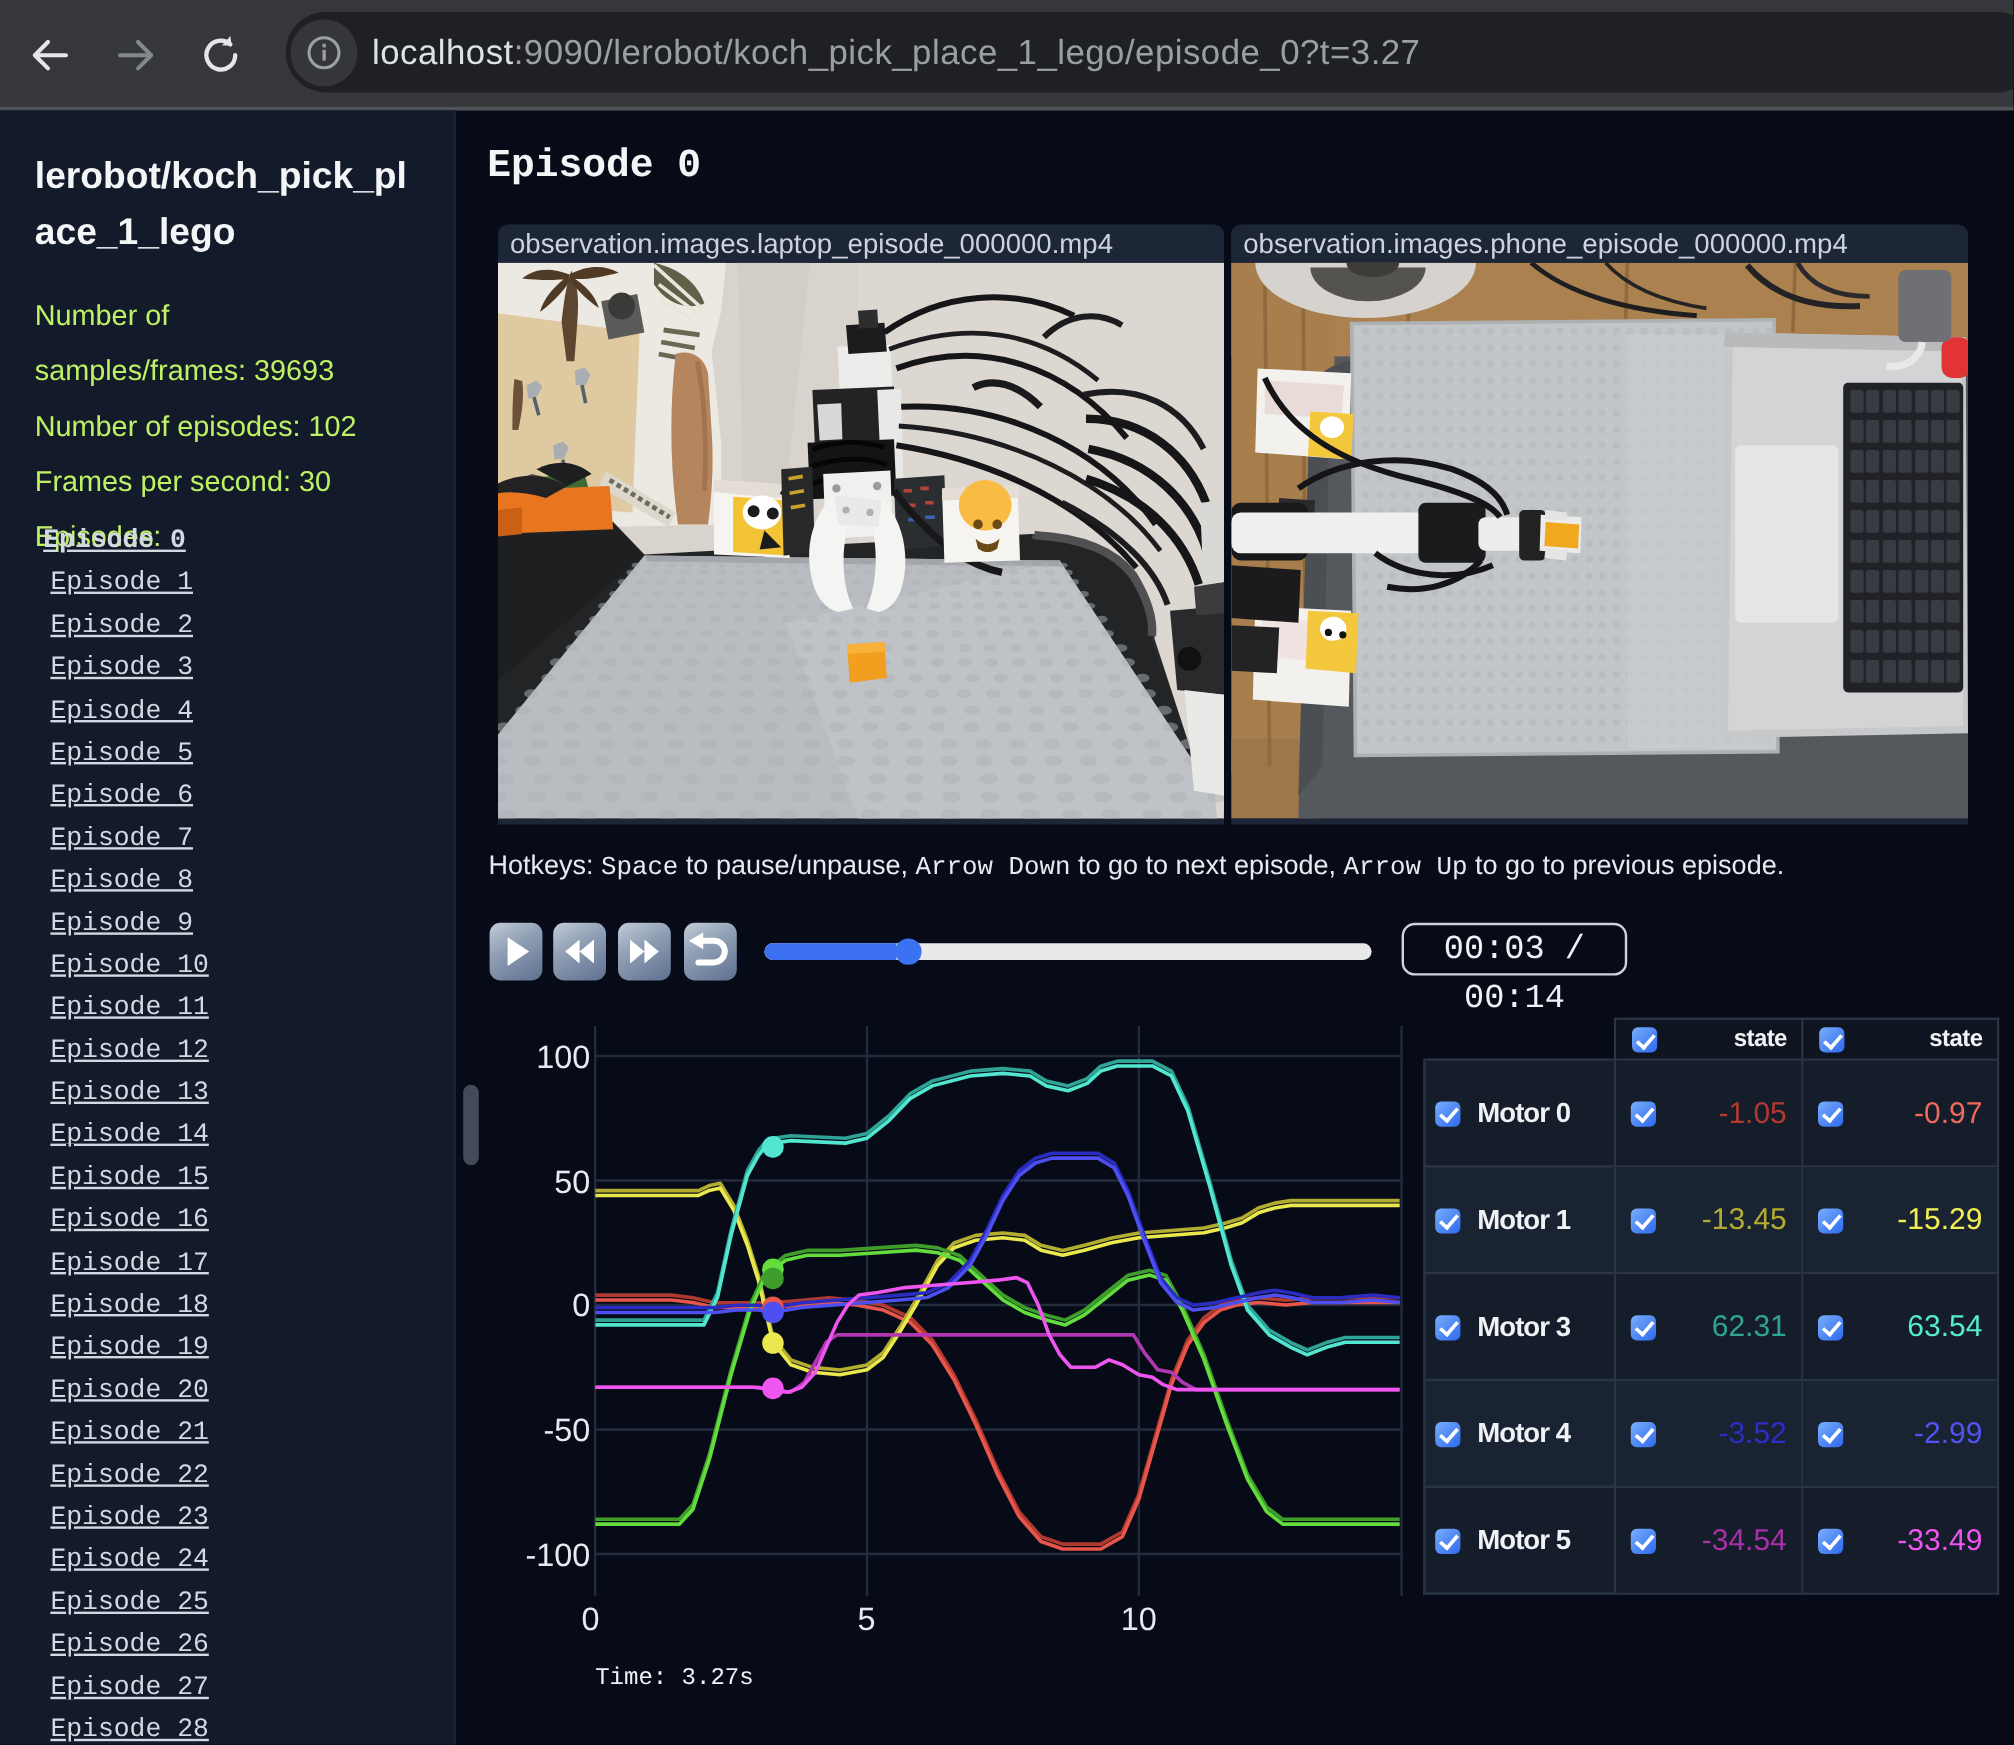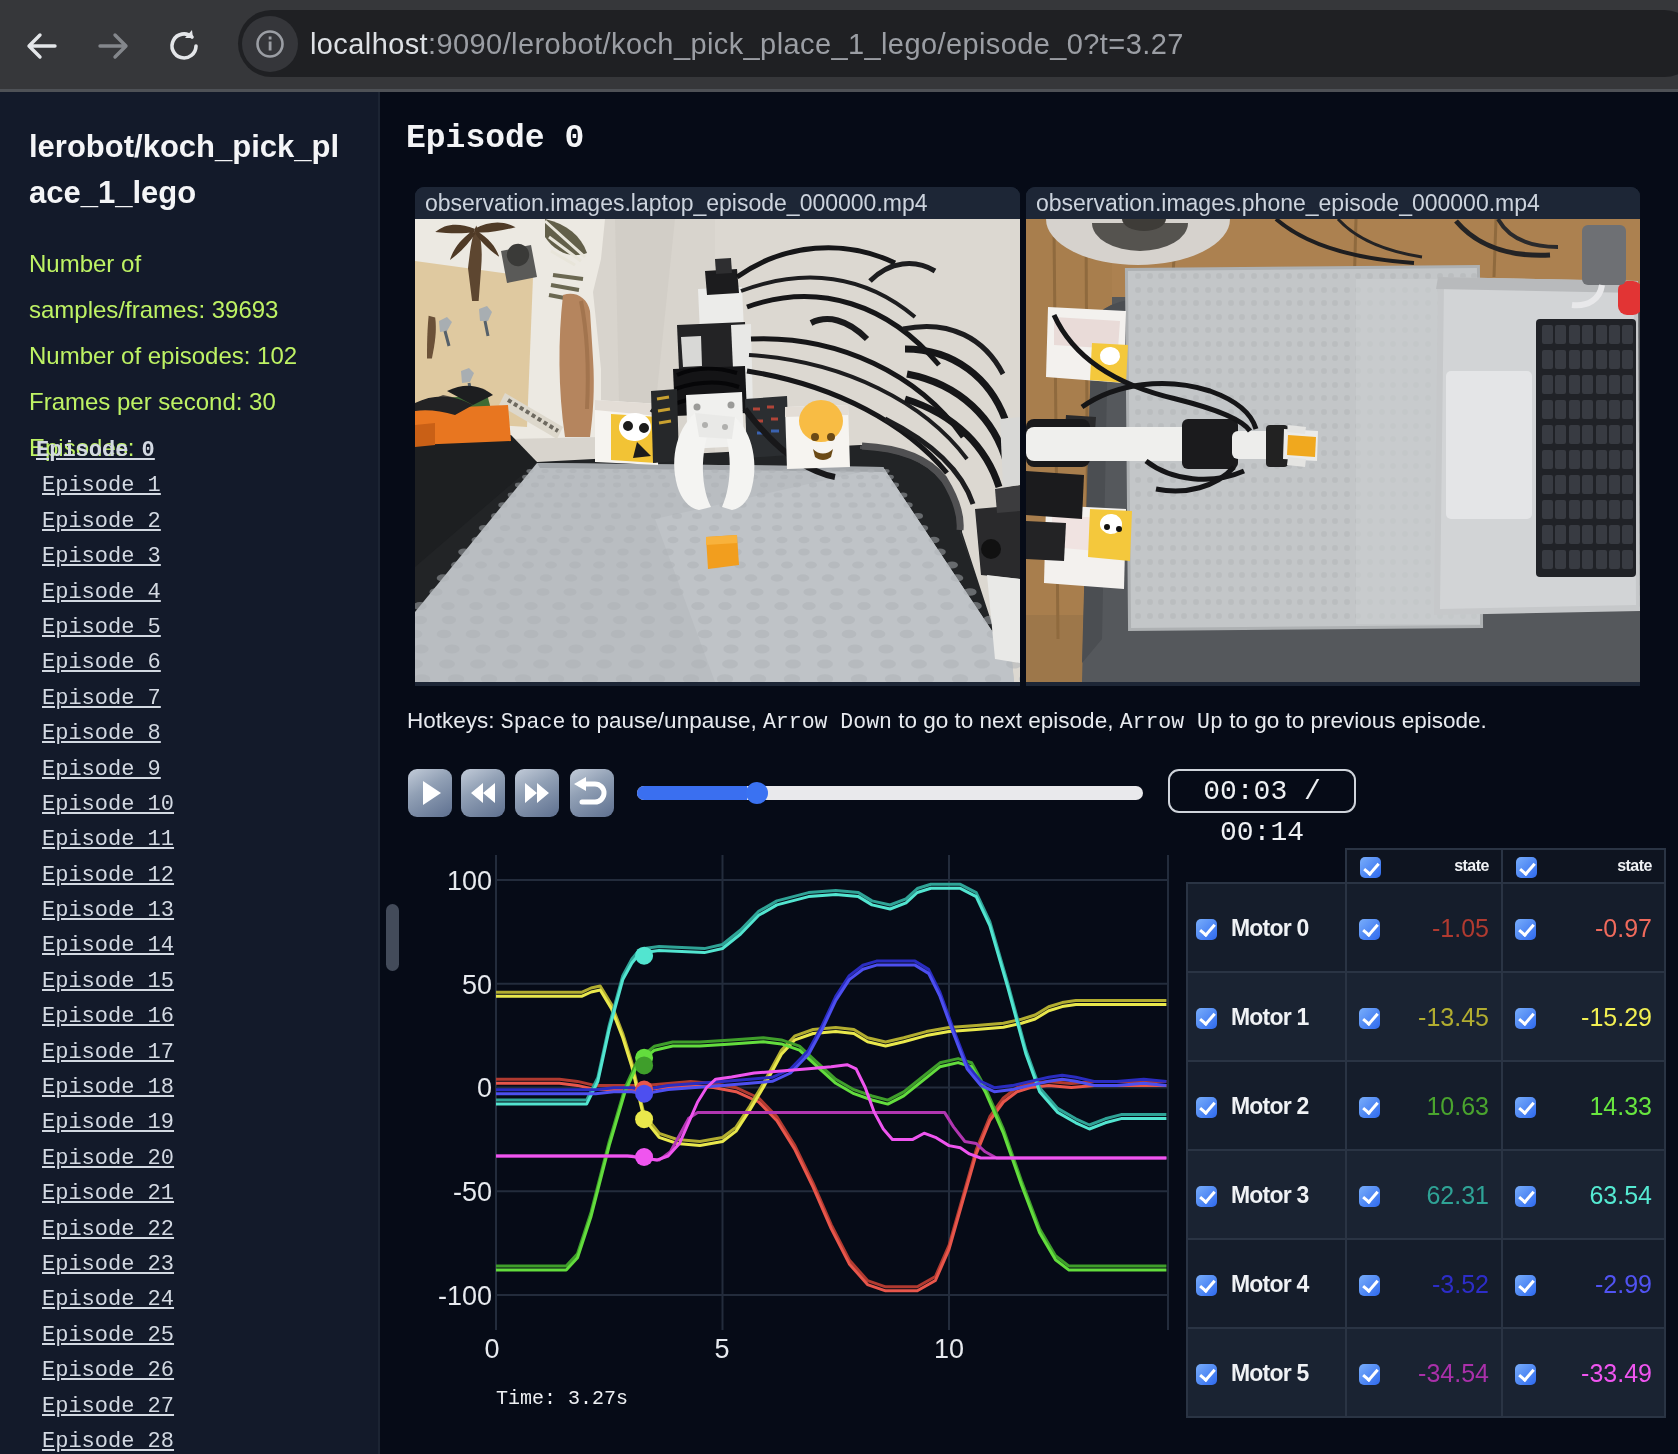--- a/index.html
+++ b/index.html
@@ -59,7 +59,7 @@
 .cb::after { content:""; position:absolute; left:7px; top:2.5px; width:6px; height:12px;
   border:solid #fff; border-width:0 3.2px 3.2px 0; transform:rotate(41deg); }
 .thc { display:inline-block; vertical-align:middle; margin-right:10px; margin-left:13px; }
-.hlabel { position:absolute; right:12px; top:50%; transform:translateY(-50%); font-size:16px; letter-spacing:-0.5px; }
+.hlabel { position:absolute; right:12px; top:50%; transform:translateY(-50%); font-size:20px; letter-spacing:-0.5px; }
 </style></head>
 <body>
 <div id="page">

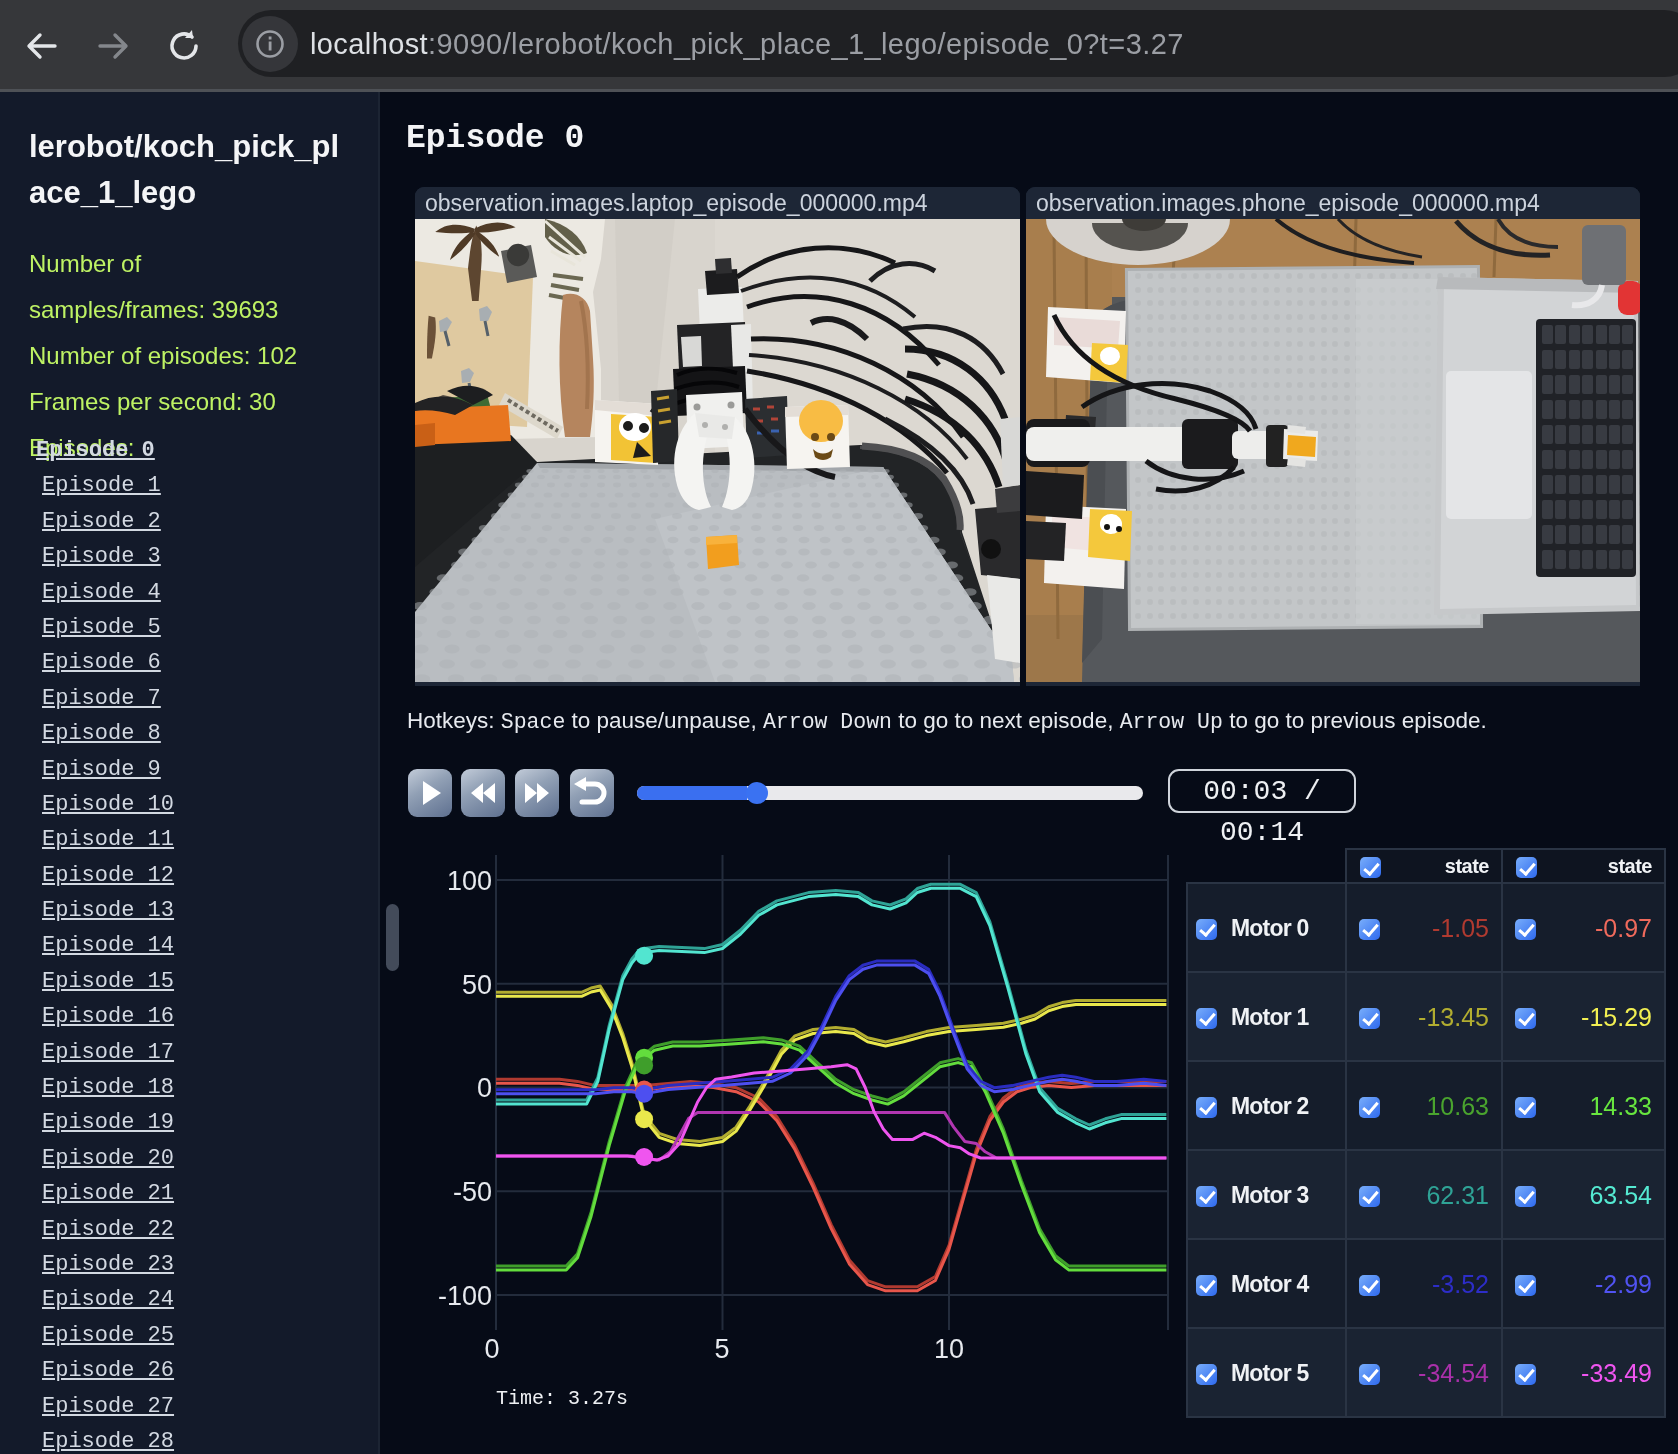--- a/index.html
+++ b/index.html
@@ -1657,11 +1657,6 @@
 <td class="vcell ac"><span class="cb"></span><span class="val" style="color:#f2ef52">-15.29</span></td>
 </tr>
 <tr>
-<td class="mcell"><span class="cb"></span><b>Motor 2</b></td>
-<td class="vcell"><span class="cb"></span><span class="val" style="color:#4aa42e">10.63</span></td>
-<td class="vcell ac"><span class="cb"></span><span class="val" style="color:#68e63f">14.33</span></td>
-</tr>
-<tr>
 <td class="mcell"><span class="cb"></span><b>Motor 3</b></td>
 <td class="vcell"><span class="cb"></span><span class="val" style="color:#2fa396">62.31</span></td>
 <td class="vcell ac"><span class="cb"></span><span class="val" style="color:#55ead2">63.54</span></td>

